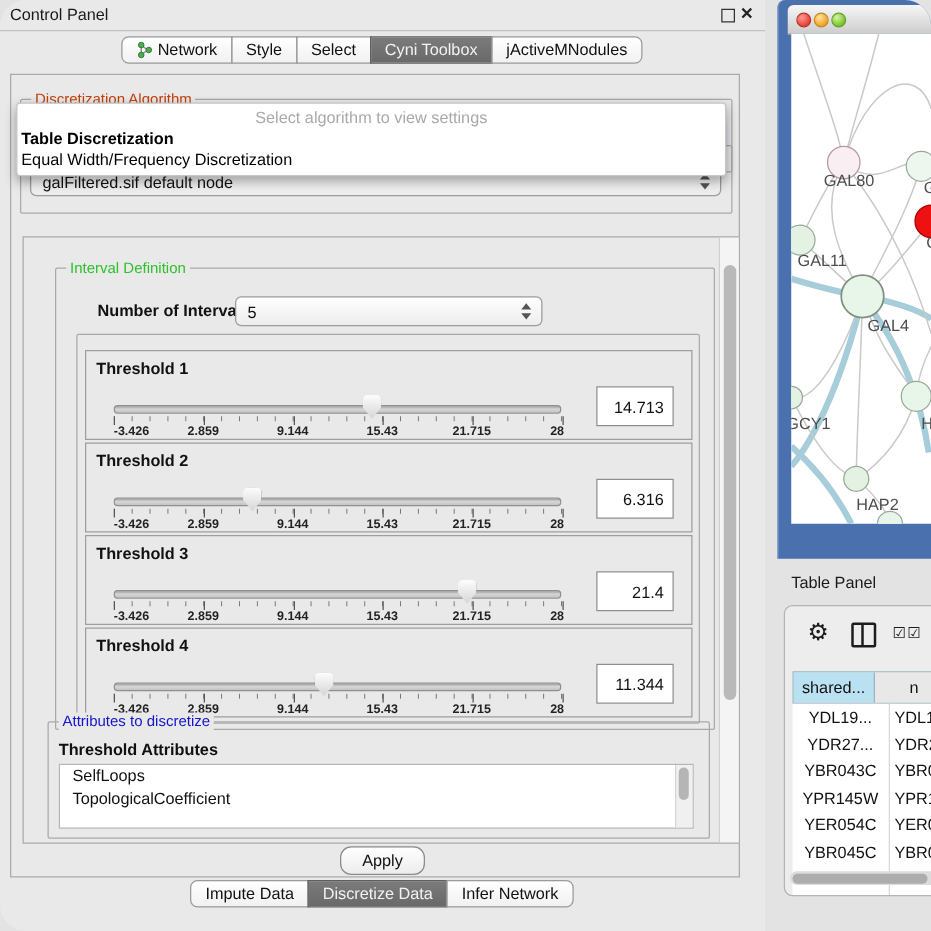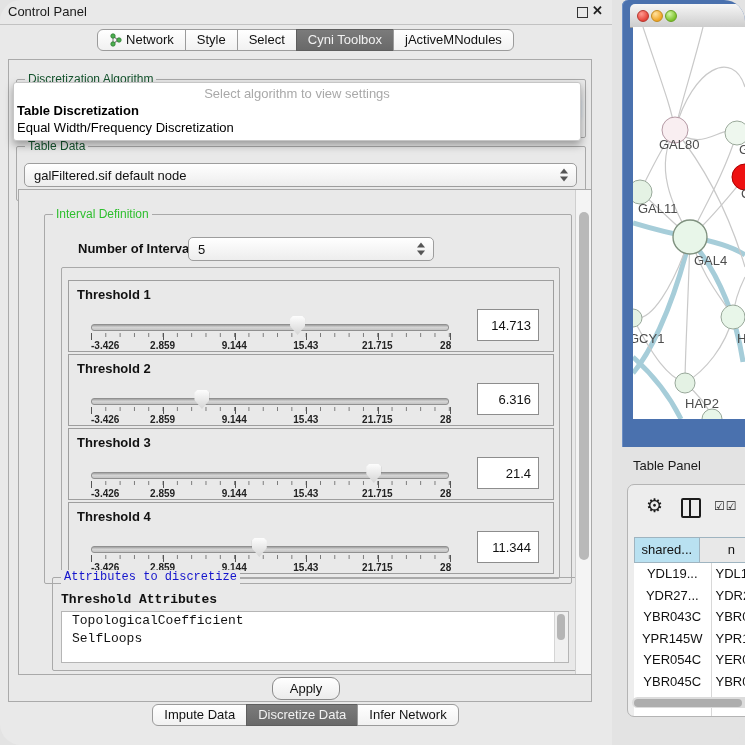--- a/index.html
+++ b/index.html
@@ -24,7 +24,7 @@
   .cp-content{position:absolute;left:8px;top:59px;width:582px;height:641px;border:1px solid #aaa;background:#e9e9e9;}
 
   .group{position:absolute;border:1px solid #a9a9a9;border-radius:2px;}
-  .legend{position:absolute;top:-8px;left:8px;background:#e9e9e9;padding:0 3px;font-size:12px;color:#14532d;white-space:nowrap;}
+  .legend{position:absolute;top:-8px;left:8px;background:#e9e9e9;padding:0 3px;font-size:12px;color:#c2410c;white-space:nowrap;}
   .legend.green{color:#2ebf2e;}
   .legend.blue{color:#1414cc;}
 

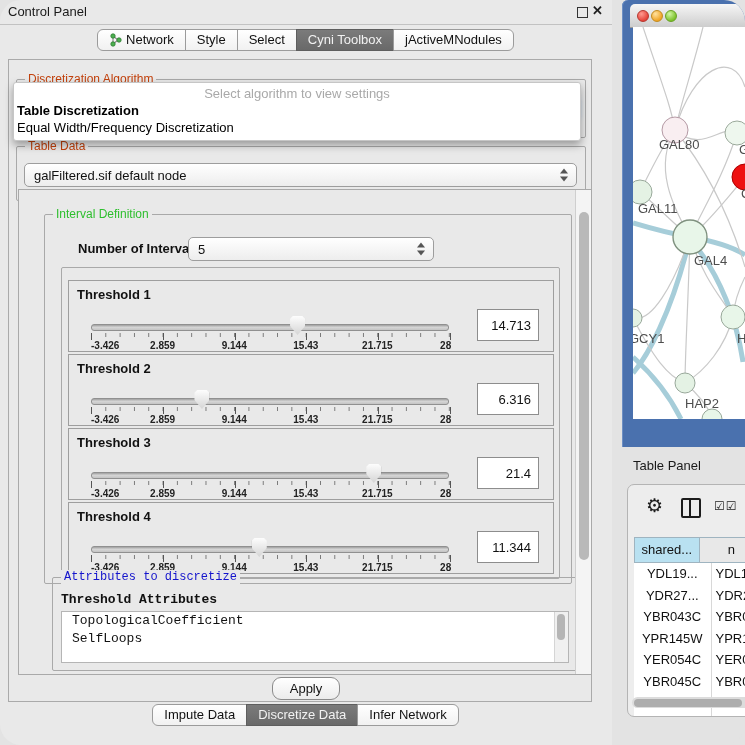--- a/index.html
+++ b/index.html
@@ -45,7 +45,7 @@
   .popup-opt1{position:absolute;left:3px;top:20px;font-size:13px;font-weight:bold;color:#000;}
   .popup-opt2{position:absolute;left:3px;top:37px;font-size:13px;color:#000;}
 
-  .tdata-group{left:7px;top:86px;width:568px;height:53px;}
+  .tdata-group{left:7px;top:56px;width:568px;height:53px;}
   .tdata-combo{left:7px;top:16px;width:553px;}
 
   

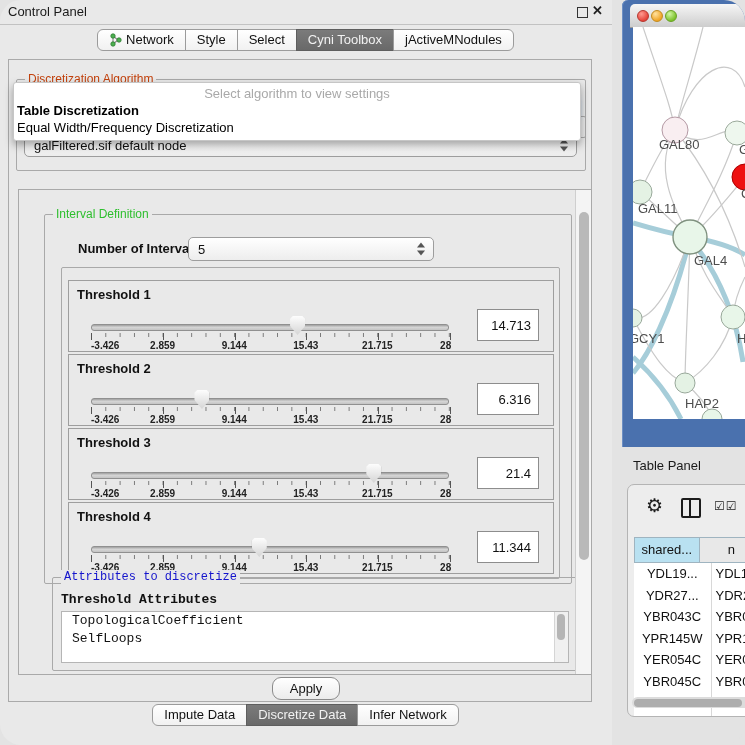--- a/index.html
+++ b/index.html
@@ -77,7 +77,7 @@
   .value-box{position:absolute;right:14px;top:28px;width:62px;height:32px;background:#fff;border:1px solid #8d8d8d;
              font-size:13px;color:#111;text-align:right;line-height:32px;padding-right:7px;box-sizing:border-box;}
 
-  .attr-group{left:33px;top:387px;width:528px;height:92px;font-family:Liberation Mono, monospace;}
+  .attr-group{left:19px;top:387px;width:528px;height:92px;}
   .attr-sub{position:absolute;left:8px;top:14px;font-size:13px;font-weight:bold;color:#111;}
   .attr-list{position:absolute;left:8px;top:33px;width:506px;height:50px;background:#fff;border:1px solid #b5b5b5;overflow:hidden;}
   .attr-item{font-size:13px;color:#111;padding-left:10px;line-height:18px;white-space:nowrap;}

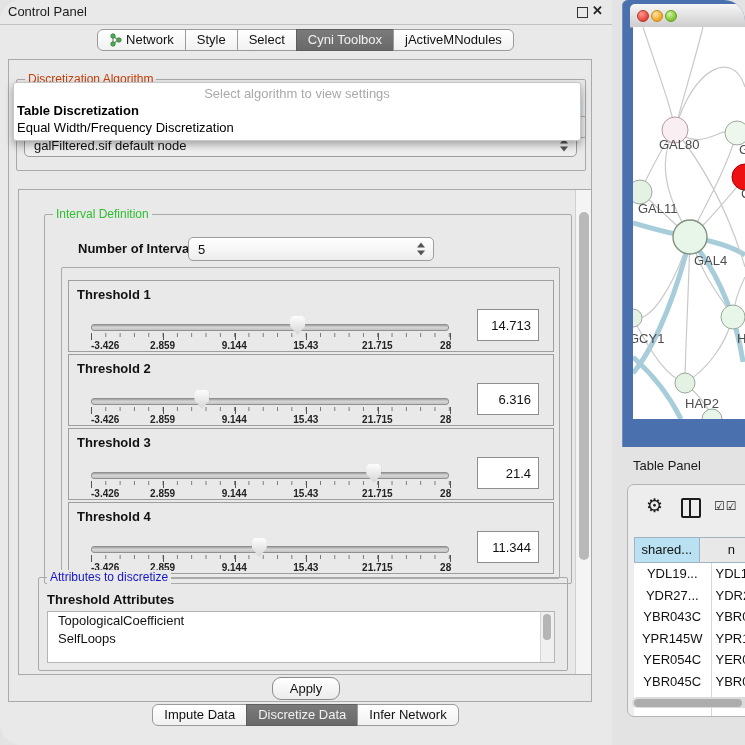--- a/index.html
+++ b/index.html
@@ -297,8 +297,8 @@
           <span class="legend blue">Attributes to discretize</span>
           <span class="attr-sub">Threshold Attributes</span>
           <div class="attr-list">
+            <div class="attr-item">SelfLoops</div>
             <div class="attr-item">TopologicalCoefficient</div>
-            <div class="attr-item">SelfLoops</div>
             <div class="attr-scroll">
                 <div class="thumb"></div>
               </div>

